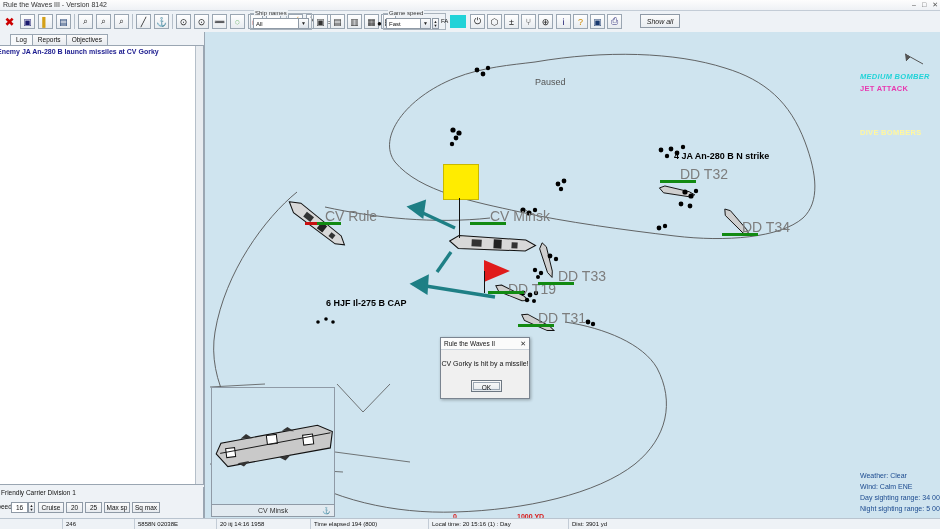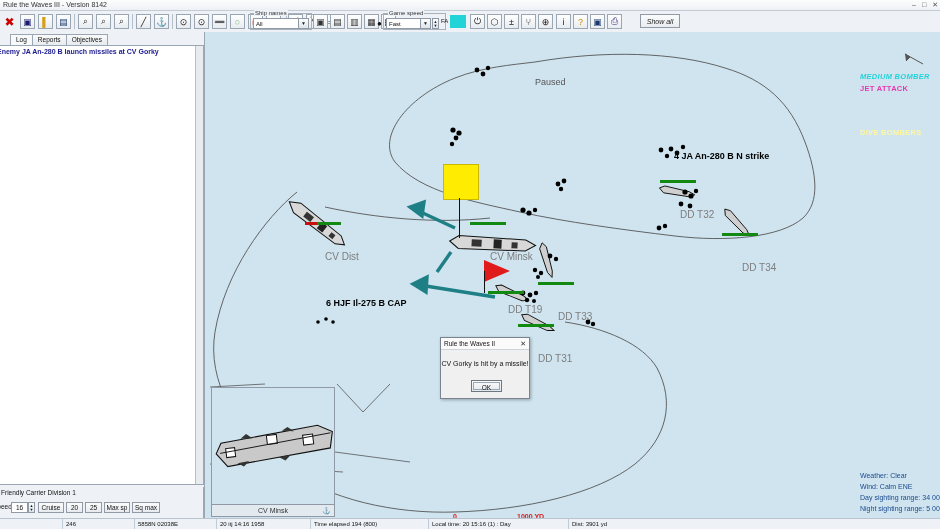--- a/index.html
+++ b/index.html
@@ -49,7 +49,7 @@
   
   .map{position:absolute;left:205px;top:32px;width:735px;height:487px;background:#cfe4ef;overflow:hidden;}
   .maplabel{position:absolute;font-size:9px;color:#555;white-space:nowrap;}
-  .shiplabel{position:absolute;font-size:10px;color:#7d7d7d;white-space:nowrap;margin-top:43px;}
+  .shiplabel{position:absolute;font-size:14px;color:#7d7d7d;white-space:nowrap;}
   .strikelabel{position:absolute;font-size:9px;color:#000;font-weight:bold;white-space:nowrap;}
   .hpbar{position:absolute;height:2.5px;background:#128a12;}
   .hpbar.red{background:#c81010;}

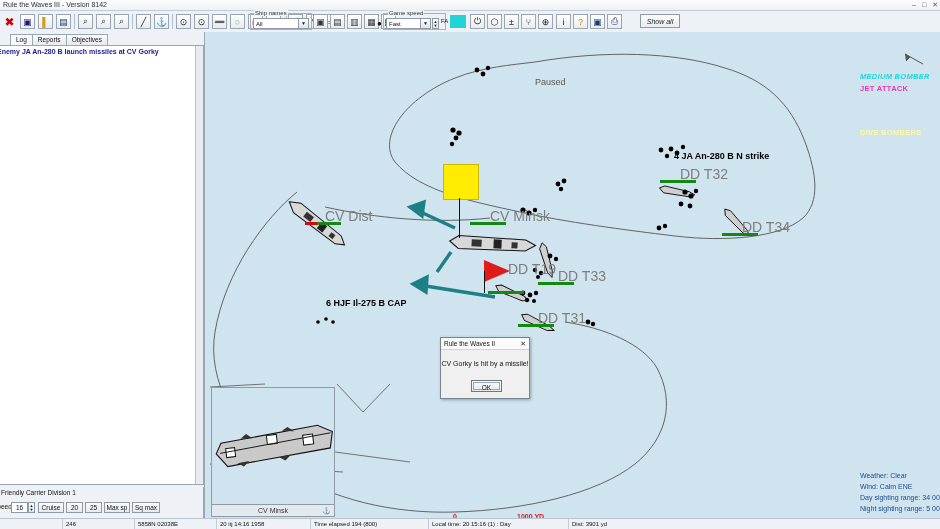--- a/index.html
+++ b/index.html
@@ -320,7 +320,7 @@
     <div style="position:absolute;left:279px;top:239px;width:1px;height:22px;background:#111;"></div>
 
     <div id="unitlayer">
-        <div class="shiplabel" style="left: 120px; top: 176px;">CV Dist</div>
+        <div class="shiplabel" style="left: 120px; top: 176px;">CV Rule</div>
         <div class="hpbar" style="left: 100px; top: 190px; width: 36px;"></div>
         <div class="hpbar red" style="left: 100px; top: 190px; width: 12px;"></div>
         <div class="shiplabel" style="left: 285px; top: 176px;">CV Minsk</div>

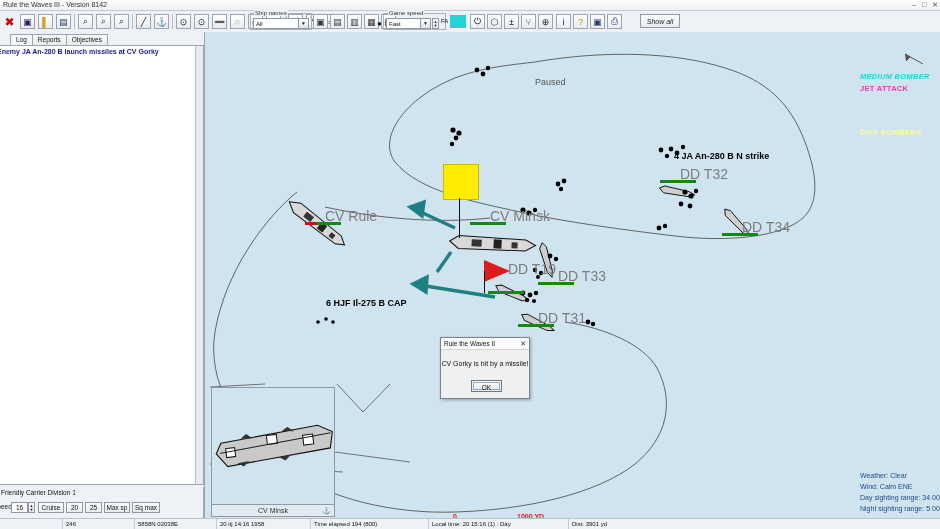--- a/index.html
+++ b/index.html
@@ -325,7 +325,7 @@
         <div class="hpbar red" style="left: 100px; top: 190px; width: 12px;"></div>
         <div class="shiplabel" style="left: 285px; top: 176px;">CV Minsk</div>
         <div class="hpbar" style="left: 265px; top: 190px; width: 36px;"></div>
-        <div class="shiplabel" style="left: 303px; top: 229px;">DD T19</div>
+        <div class="shiplabel" style="left: 303px; top: 249px;">DD T19</div>
         <div class="hpbar" style="left: 283px; top: 259px; width: 36px;"></div>
         <div class="shiplabel" style="left: 353px; top: 236px;">DD T33</div>
         <div class="hpbar" style="left: 333px; top: 250px; width: 36px;"></div>

